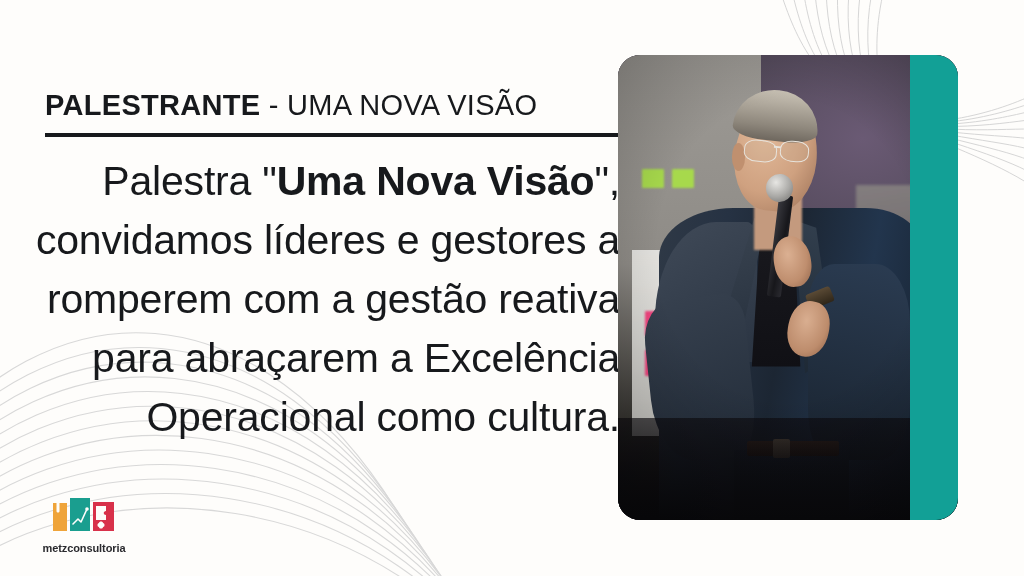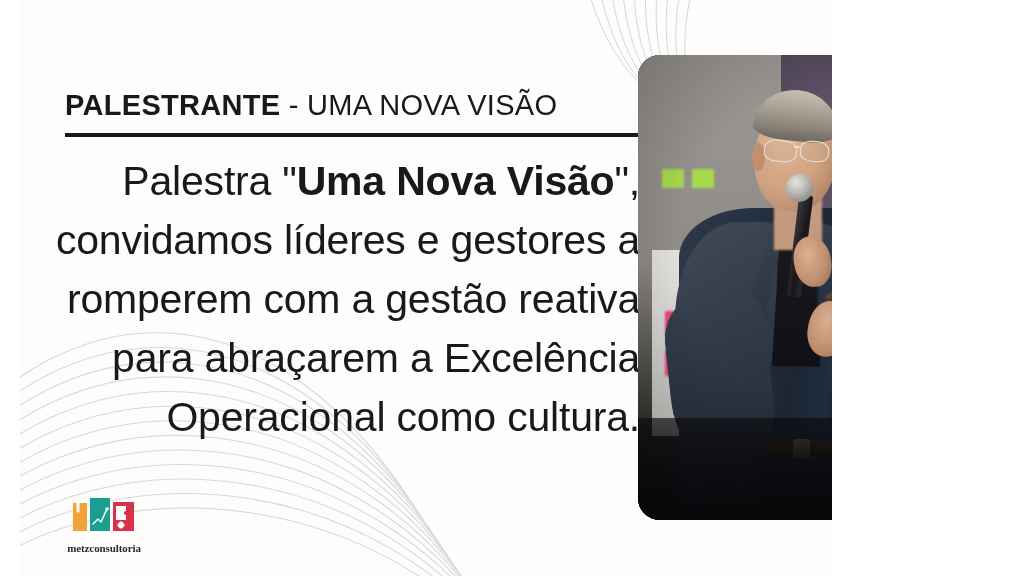--- a/index.html
+++ b/index.html
@@ -9,12 +9,11 @@
   }
   #slide {
     position: relative;
-    width: 812px;
+    width: 1024px;
     height: 576px;
     background: #fefdfb;
     overflow: hidden;
     font-family: "Liberation Sans", sans-serif;
-    margin-left: 20px;
     -webkit-font-smoothing: antialiased;
   }
 

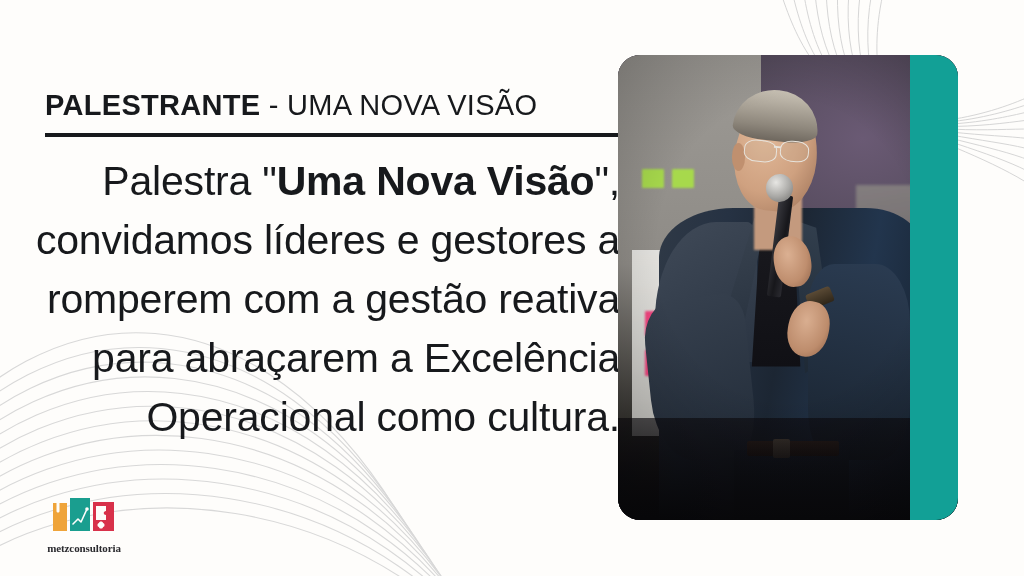--- a/index.html
+++ b/index.html
@@ -289,7 +289,6 @@
     left: 38px;
     bottom: 22px;
     width: 130px;
-    font-family: Liberation Serif, serif;
   }
   #logo-mark {
     width: 68px;

